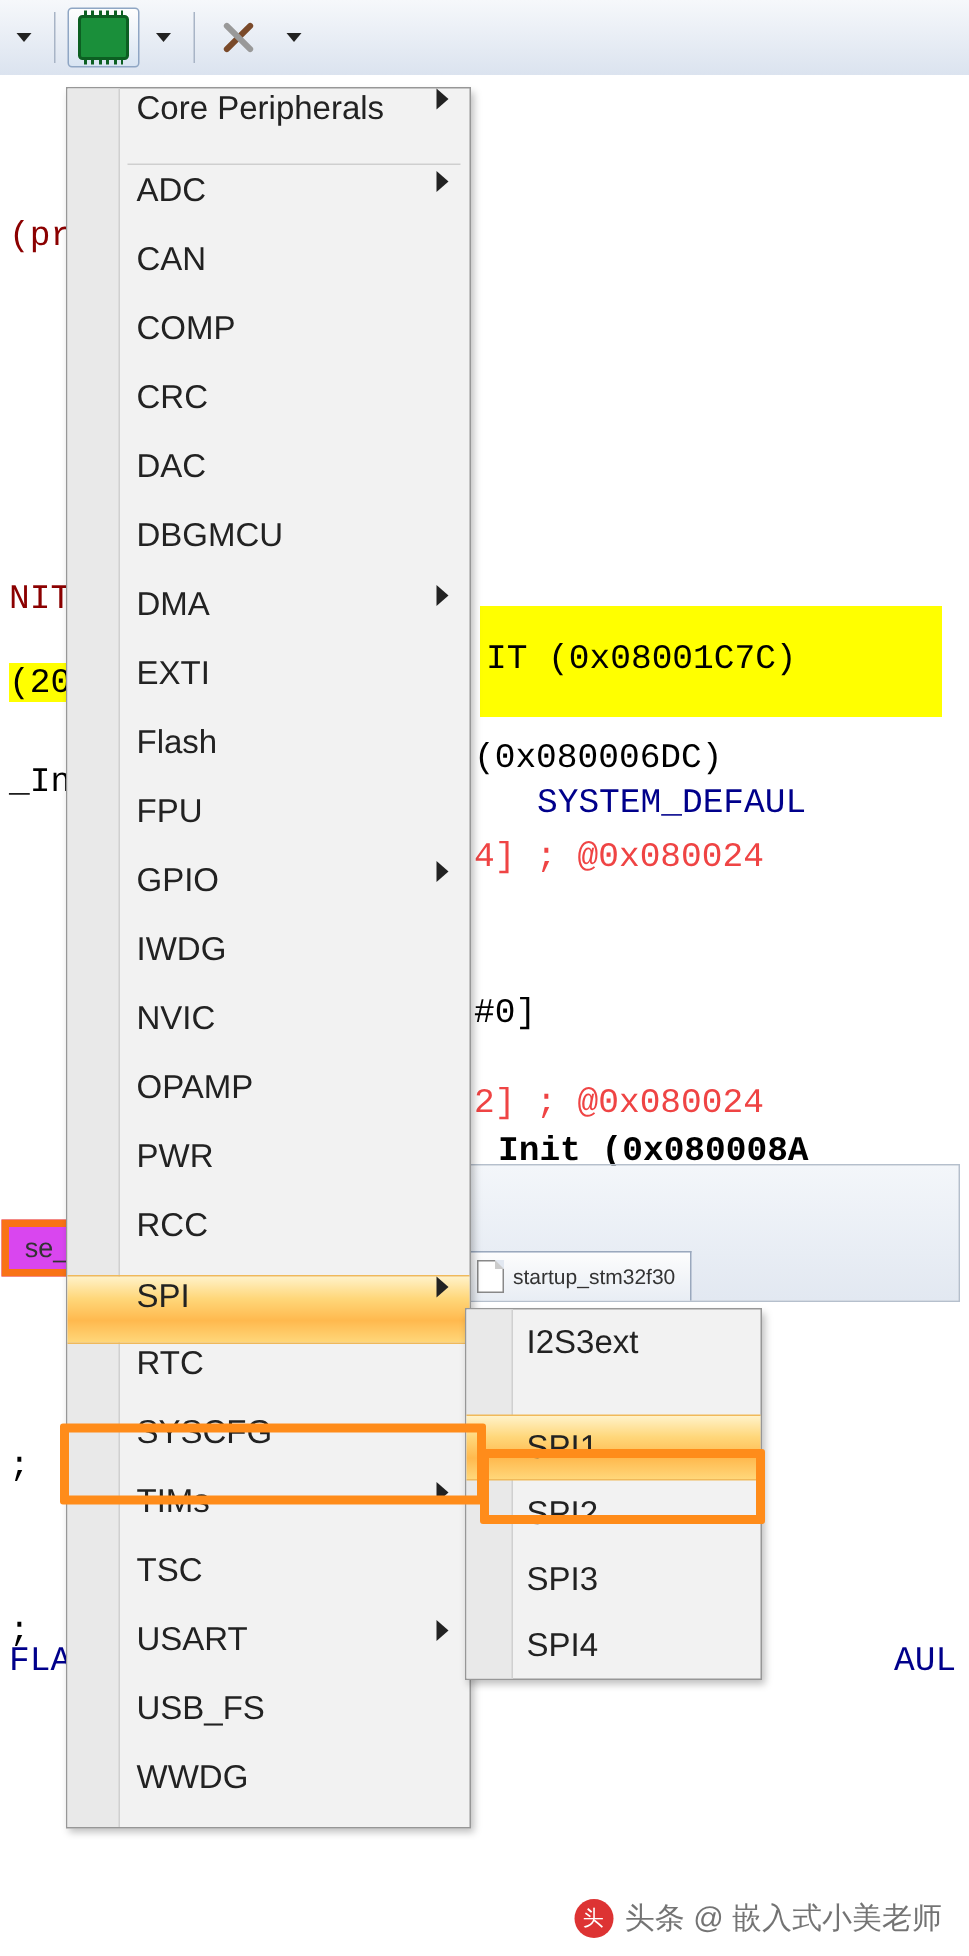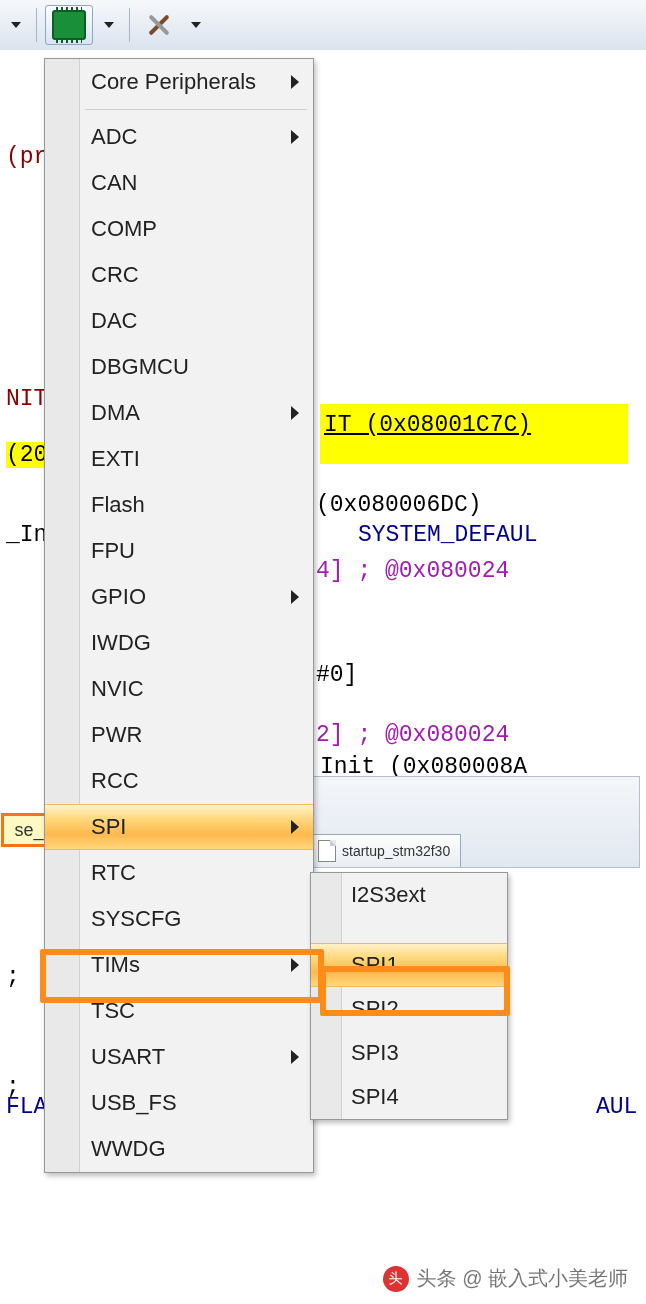--- a/index.html
+++ b/index.html
@@ -157,7 +157,6 @@
     position: relative;
     height: 46px;
     display: flex;
-    align-items: center;
     padding-left: 46px;
     font-size: 22px;
     color: #222;

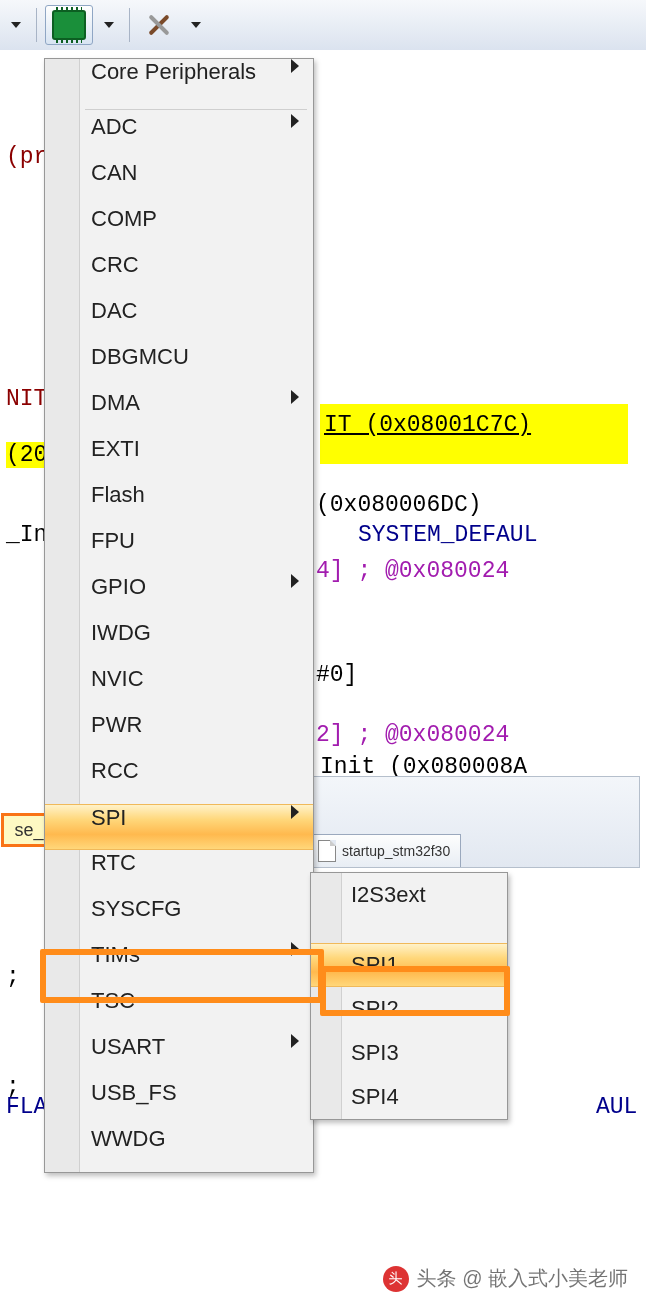--- a/index.html
+++ b/index.html
@@ -272,7 +272,7 @@
 <div class="code-bg">
   <div class="line" style="top:90px;"><span class="red">(pr</span></div>
   <div class="line" style="top:332px;"><span class="red">NIT</span></div>
-  <div class="line" style="top:350px; left:314px; right:10px;"><span class="hl-yellow" style="padding:8px 4px 26px 4px; display:inline-block; min-width:300px;text-decoration:underline;"><span>IT (0x08001C7C)</span></span></div>
+  <div class="line" style="top:350px; left:314px; right:10px;"><span class="hl-yellow" style="padding:22px 4px 26px 4px; display:inline-block; min-width:300px;"><span>IT (0x08001C7C)</span></span></div>
   <div class="line" style="top:388px;"><span class="hl-yellow">(20</span></div>
   <div class="line" style="top:438px; left:310px;"><span>(0x080006DC)</span></div>
   <div class="line" style="top:468px;font-family:Liberation Mono, monospace;"><span>_In</span></div>

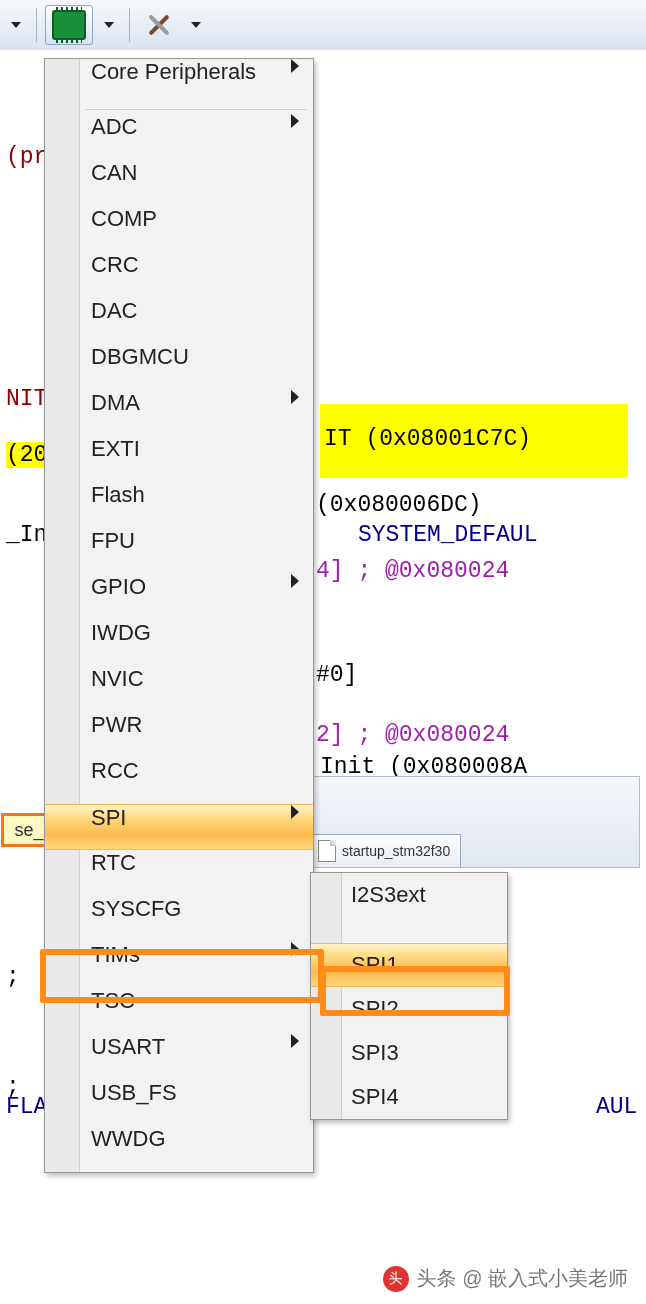--- a/index.html
+++ b/index.html
@@ -275,7 +275,7 @@
   <div class="line" style="top:350px; left:314px; right:10px;"><span class="hl-yellow" style="padding:22px 4px 26px 4px; display:inline-block; min-width:300px;"><span>IT (0x08001C7C)</span></span></div>
   <div class="line" style="top:388px;"><span class="hl-yellow">(20</span></div>
   <div class="line" style="top:438px; left:310px;"><span>(0x080006DC)</span></div>
-  <div class="line" style="top:468px;font-family:Liberation Mono, monospace;"><span>_In</span></div>
+  <div class="line" style="top:454px;font-family:Liberation Mono, monospace;"><span>_In</span></div>
   <div class="line blue" style="top:468px; left:352px;"><span>SYSTEM_DEFAUL</span></div>
   <div class="line green" style="top:504px; left:310px;"><span>4]  ; @0x080024</span></div>
   <div class="line" style="top:608px; left:310px;"><span>#0]</span></div>

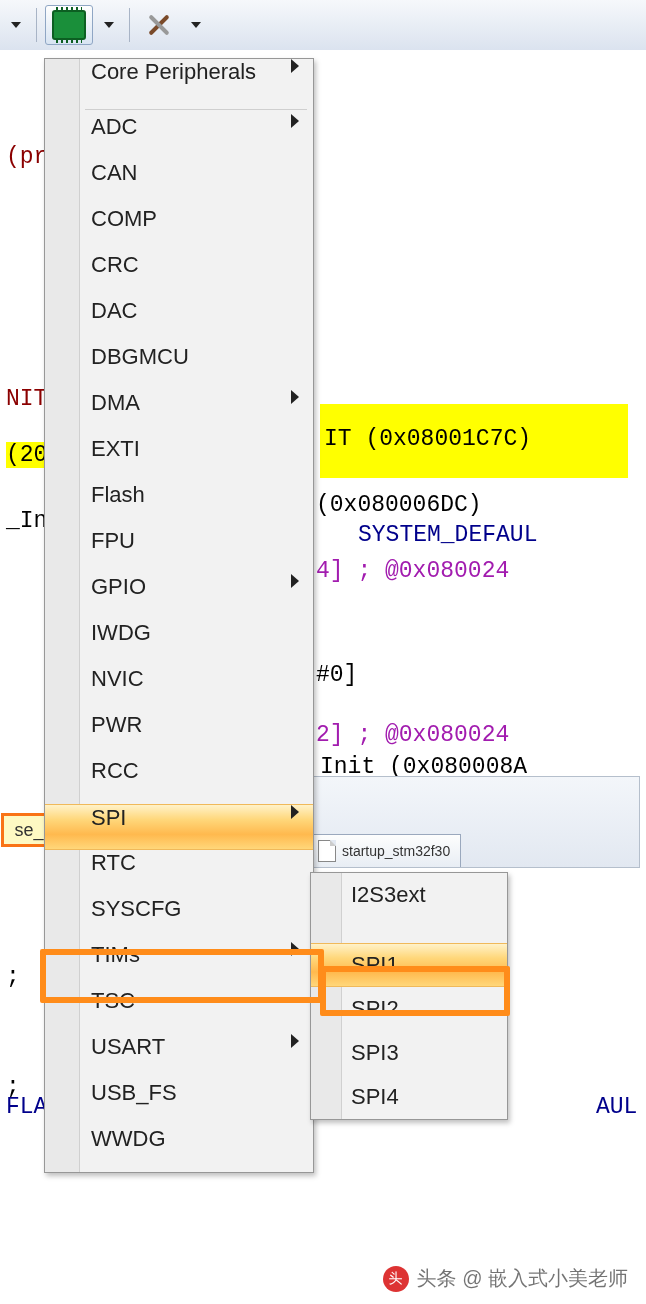--- a/index.html
+++ b/index.html
@@ -241,7 +241,7 @@
   }
   .red { color: #8b0000; margin-top: 44px; }
   .blue { color: #00008b; }
-  .green { color: #a21caf; }
+  .green { color: #ef4444; }
 </style>
 </head>
 <body>

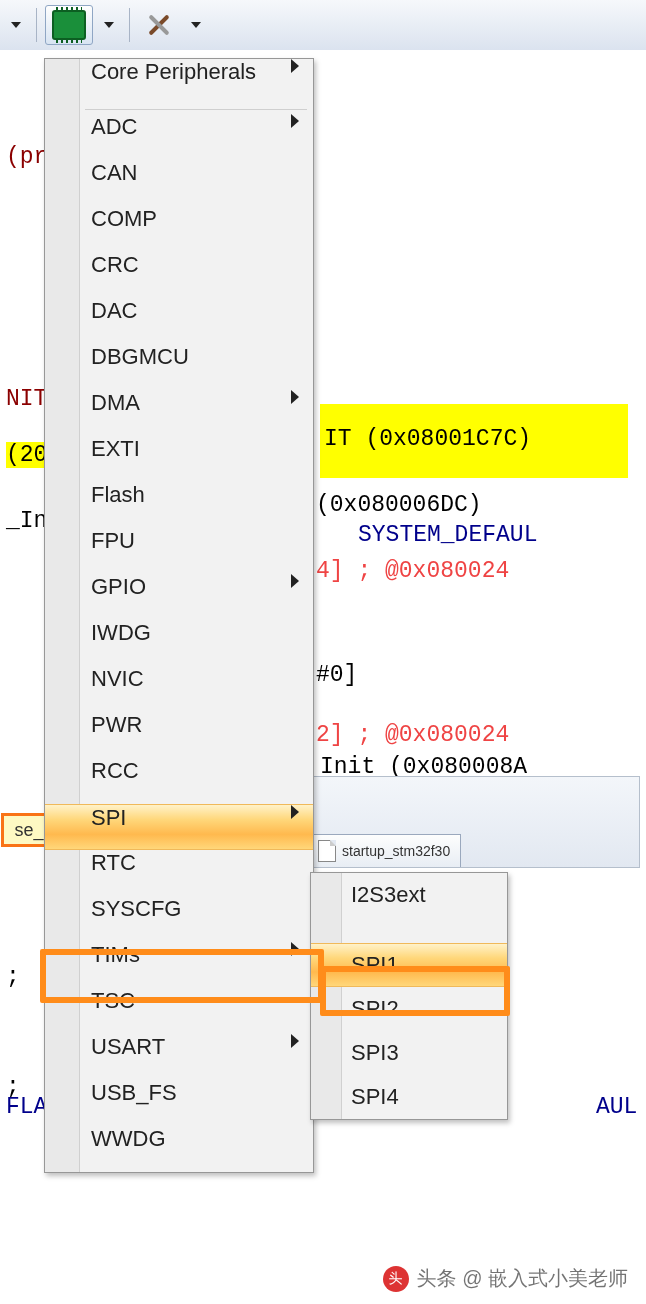--- a/index.html
+++ b/index.html
@@ -349,6 +349,9 @@
       <span>NVIC</span>
     </div>
     <div class="item">
+      <span>OPAMP</span>
+    </div>
+    <div class="item">
       <span>PWR</span>
     </div>
     <div class="item">

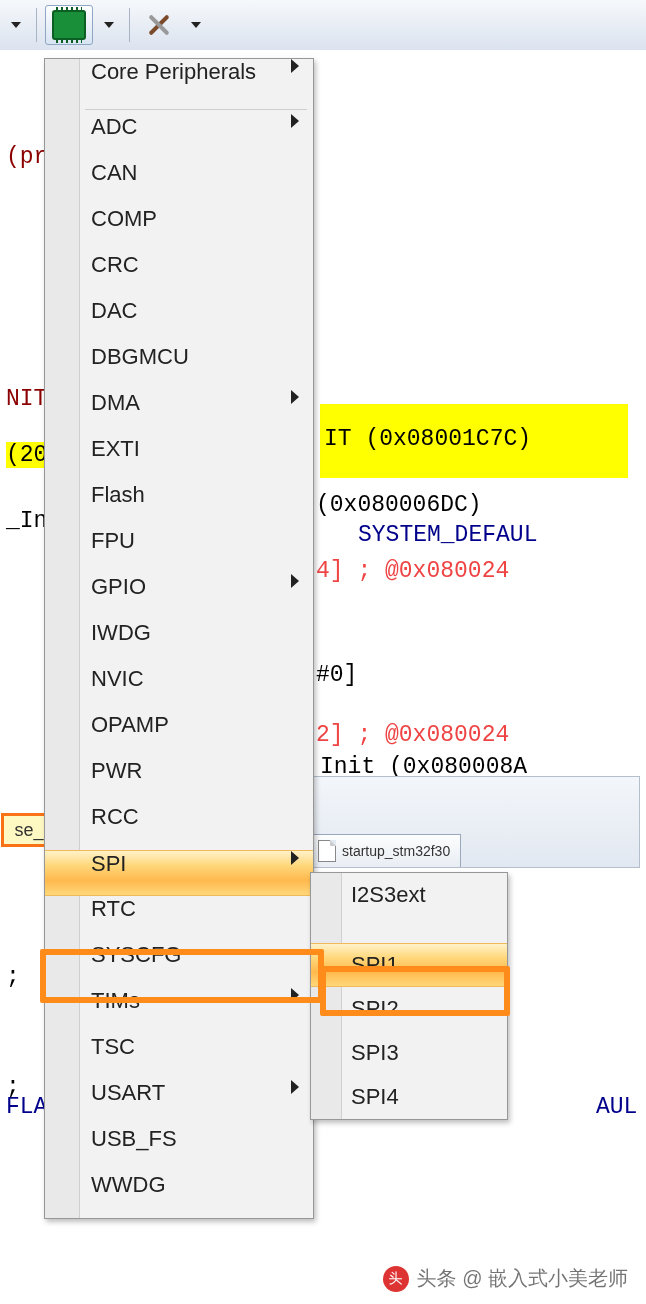--- a/index.html
+++ b/index.html
@@ -280,7 +280,7 @@
   <div class="line green" style="top:504px; left:310px;"><span>4]  ; @0x080024</span></div>
   <div class="line" style="top:608px; left:310px;"><span>#0]</span></div>
   <div class="line green" style="top:668px; left:310px;"><span>2]  ; @0x080024</span></div>
-  <div class="line" style="top:700px; left:314px;"><span>Init (0x080008A</span></div>
+  <div class="line" style="top:700px; left:326px;font-weight:bold;"><span>Init (0x080008A</span></div>
   <div class="line" style="top:910px;"><span>;</span></div>
   <div class="line" style="top:1020px;"><span>;</span></div>
   <div class="line" style="top:1040px;"><span class="blue">FLA</span></div>

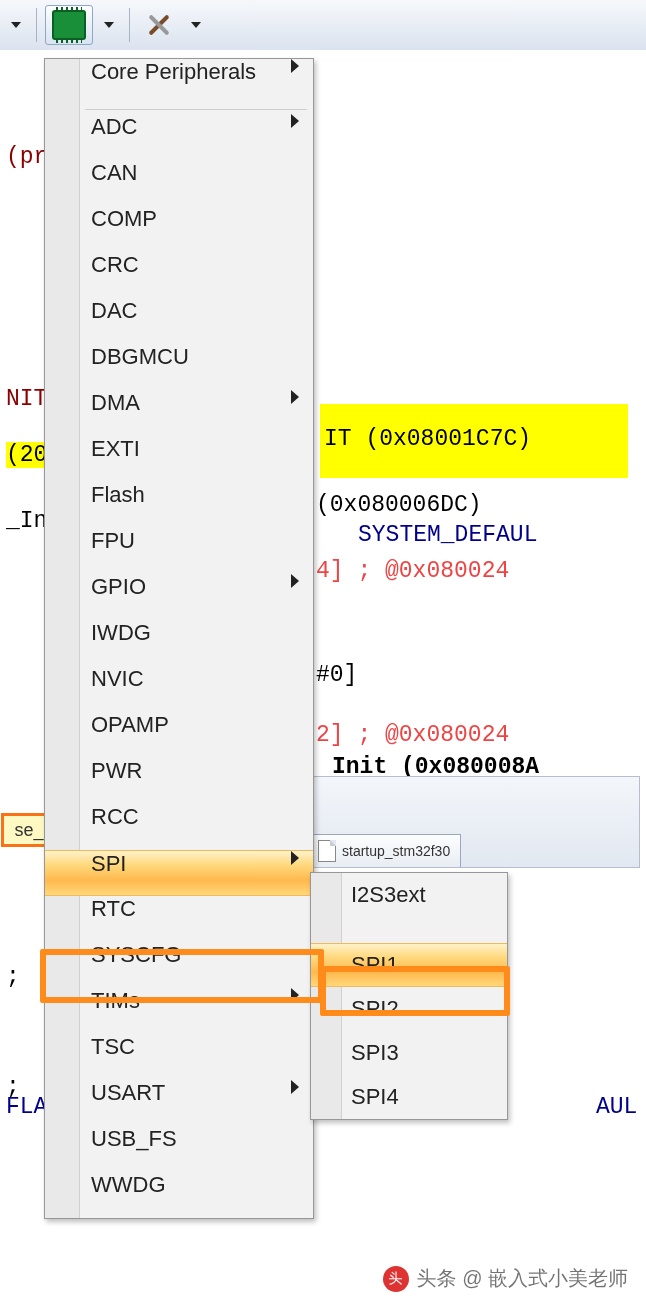--- a/index.html
+++ b/index.html
@@ -129,8 +129,8 @@
     position: absolute;
     left: 1px; top: 813px;
     width: 50px; height: 28px;
-    background: #fef9c3;
-    border: 3px solid #f97316;
+    background: #d946ef;
+    border: 5px solid #f97316;
     font-size: 18px;
     color: #333;
     display:flex; align-items:center; justify-content:center;

